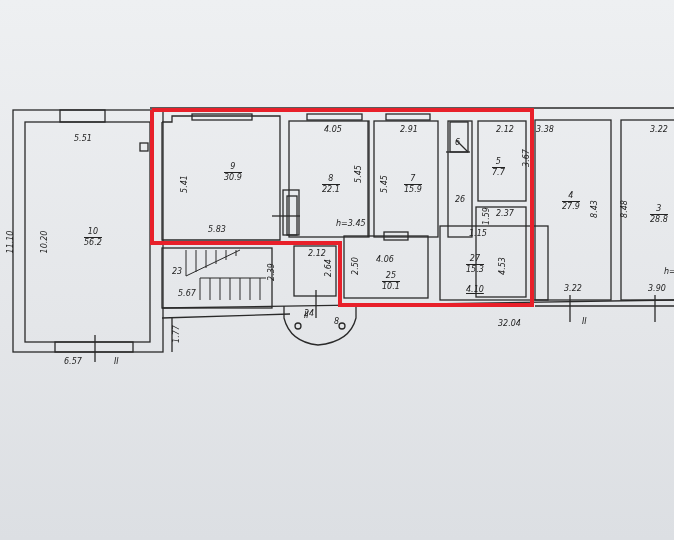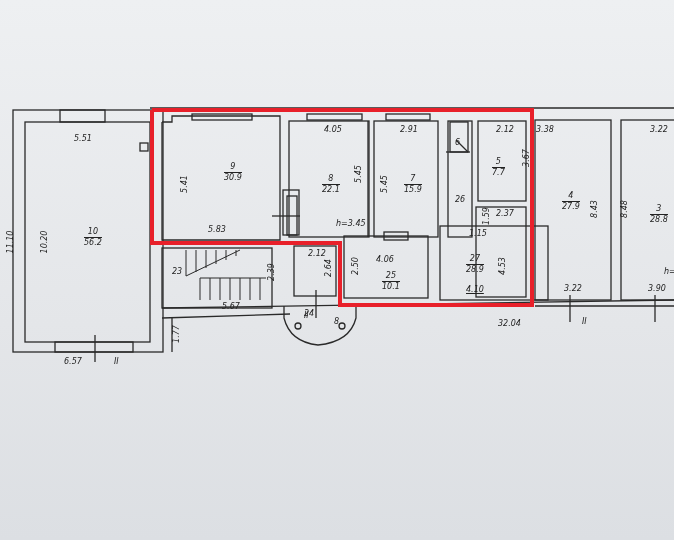--- a/index.html
+++ b/index.html
@@ -142,7 +142,7 @@
 
 <div class="room" style="left:466px;top:255px;">
   <span class="num">27</span>
-  <span class="area">28.9</span>
+  <span class="area">15.3</span>
 </div>
 <div class="lbl" style="left:496px;top:210px;">2.37</div>
 <div class="lbl vert" style="left:478px;top:212px;">1.59</div>

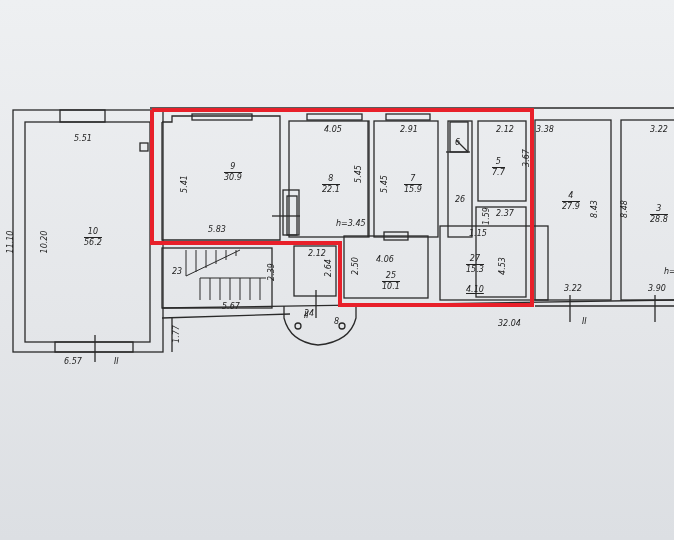--- a/index.html
+++ b/index.html
@@ -162,7 +162,7 @@
 <div class="lbl vert" style="left:320px;top:264px;">2.64</div>
 
 <div class="lbl" style="left:172px;top:268px;">23</div>
-<div class="lbl" style="left:178px;top:303px;margin-left:44px;">5.67</div>
+<div class="lbl" style="left:178px;top:290px;">5.67</div>
 
 <div class="lbl" style="left:304px;top:312px;">II</div>
 <div class="lbl" style="left:334px;top:318px;">8</div>

